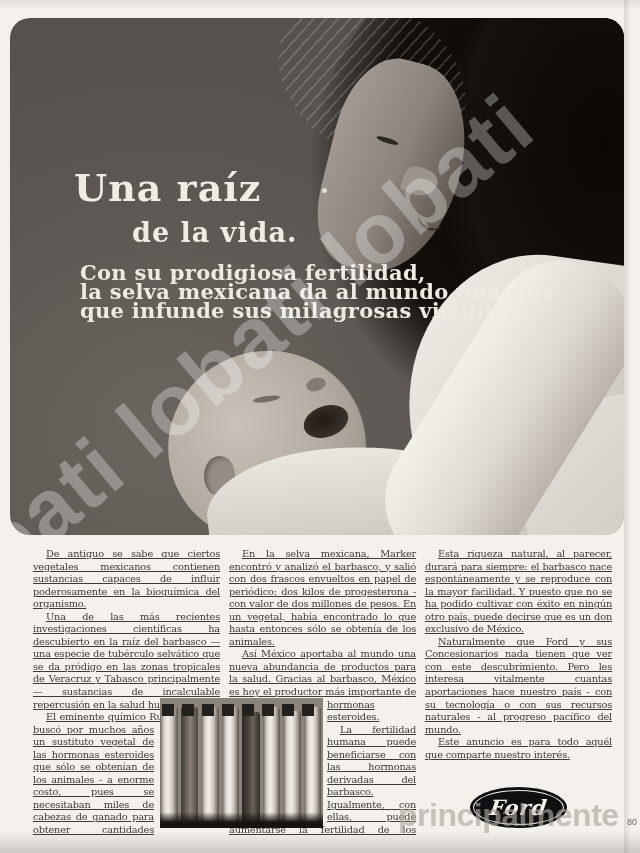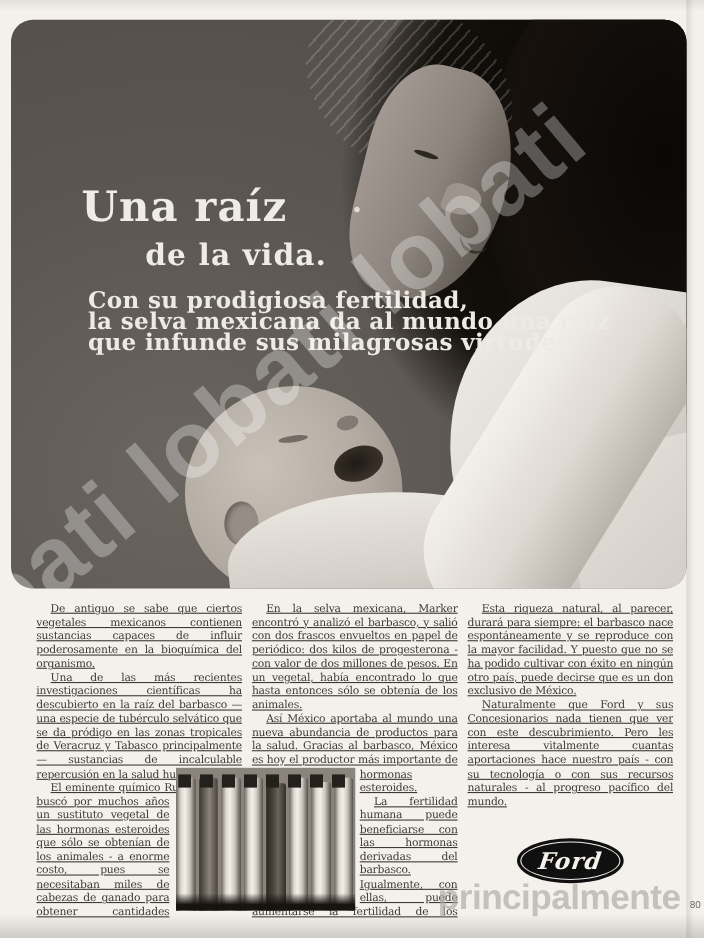--- a/index.html
+++ b/index.html
@@ -145,6 +145,7 @@
     <div class="col">
       <p class="indent">Esta riqueza natural, al parecer, durará para siempre: el barbasco nace espontáneamente y se reproduce con la mayor facilidad. Y puesto que no se ha podido cultivar con éxito en ningún otro país, puede decirse que es un don exclusivo de México.</p>
       <p class="indent">Naturalmente que Ford y sus Concesionarios nada tienen que ver con este descubrimiento. Pero les interesa vitalmente cuantas aportaciones hace nuestro país - con su tecnología o con sus recursos naturales - al progreso pacífico del mundo.</p>
+      <p class="indent">Este anuncio es para todo aquél que comparte nuestro interés.</p>
       <div class="ford">
         <span class="ford-text">Ford</span>
       </div>

